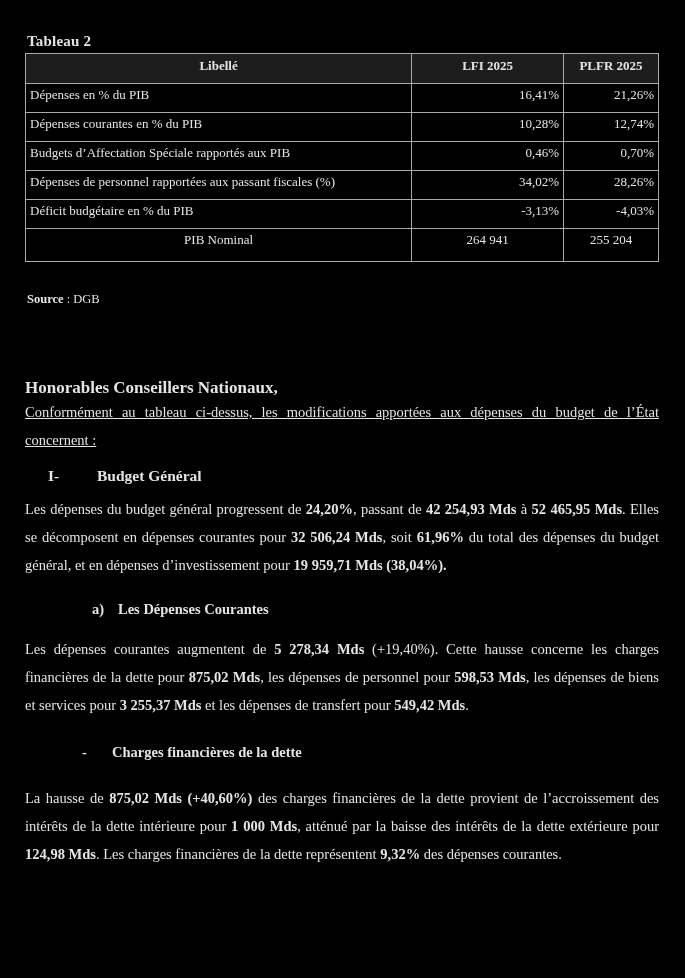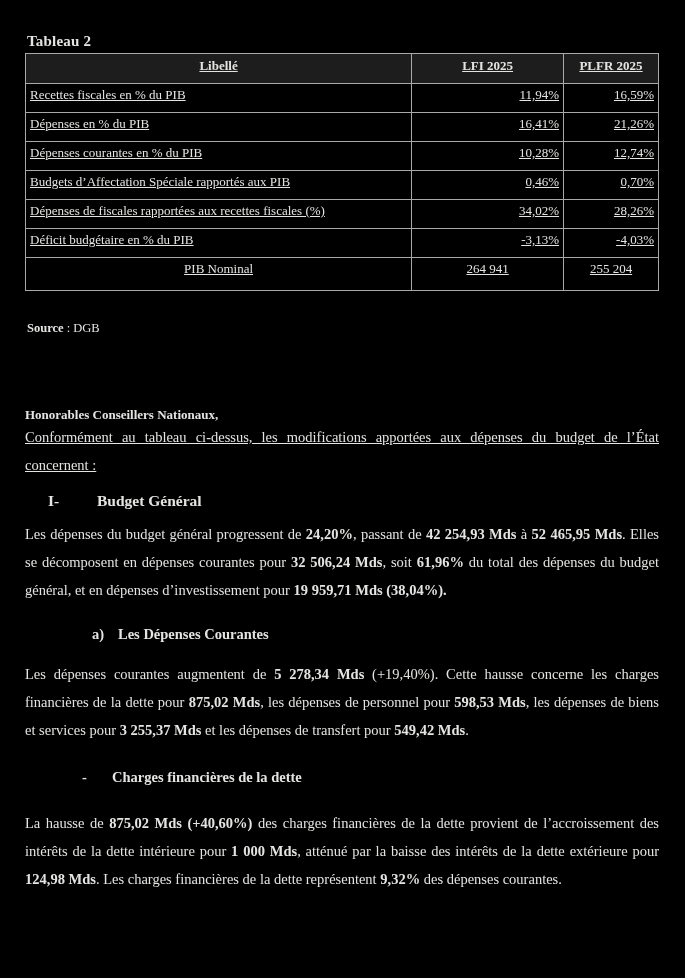--- a/index.html
+++ b/index.html
@@ -15,7 +15,7 @@
 
   .table-title{margin:0 0 3px 2px;font-size:15px;font-weight:bold;letter-spacing:.2px;}
 
-  table.data{width:100%;border-collapse:collapse;font-size:13px;table-layout:fixed;text-decoration:underline;}
+  table.data{width:100%;border-collapse:collapse;font-size:13px;table-layout:fixed;}
   table.data th, table.data td{border:1px solid #a9a9a9;}
   table.data th{
     background:#1d1d1d;

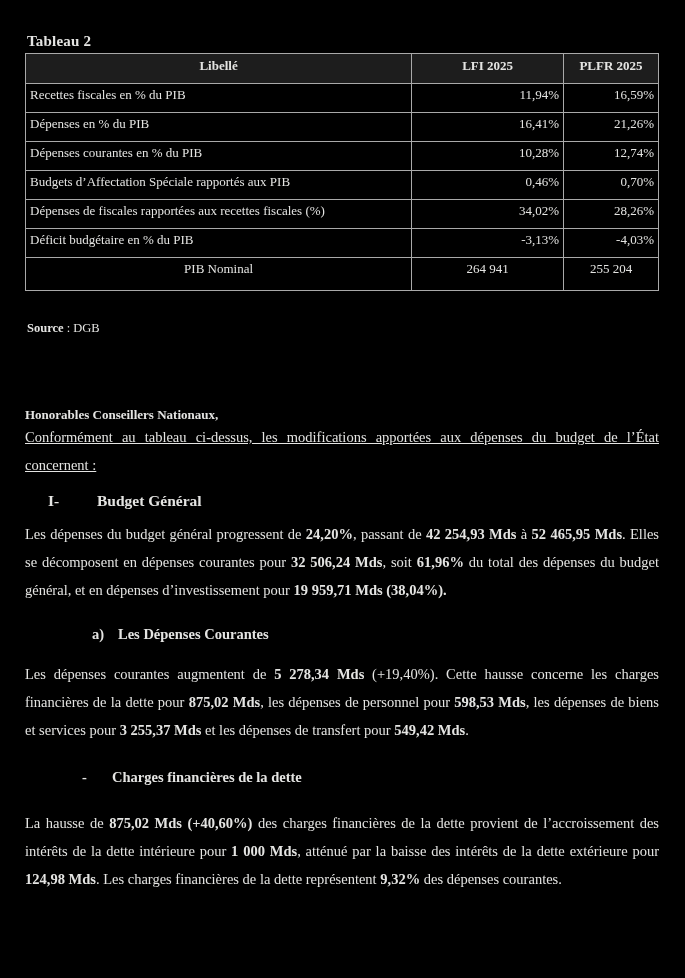--- a/index.html
+++ b/index.html
@@ -72,11 +72,6 @@
     </thead>
     <tbody>
       <tr>
-        <td class="lbl">Recettes fiscales en % du PIB</td>
-        <td class="val">11,94%</td>
-        <td class="val">16,59%</td>
-      </tr>
-      <tr>
         <td class="lbl">Dépenses en % du PIB</td>
         <td class="val">16,41%</td>
         <td class="val">21,26%</td>

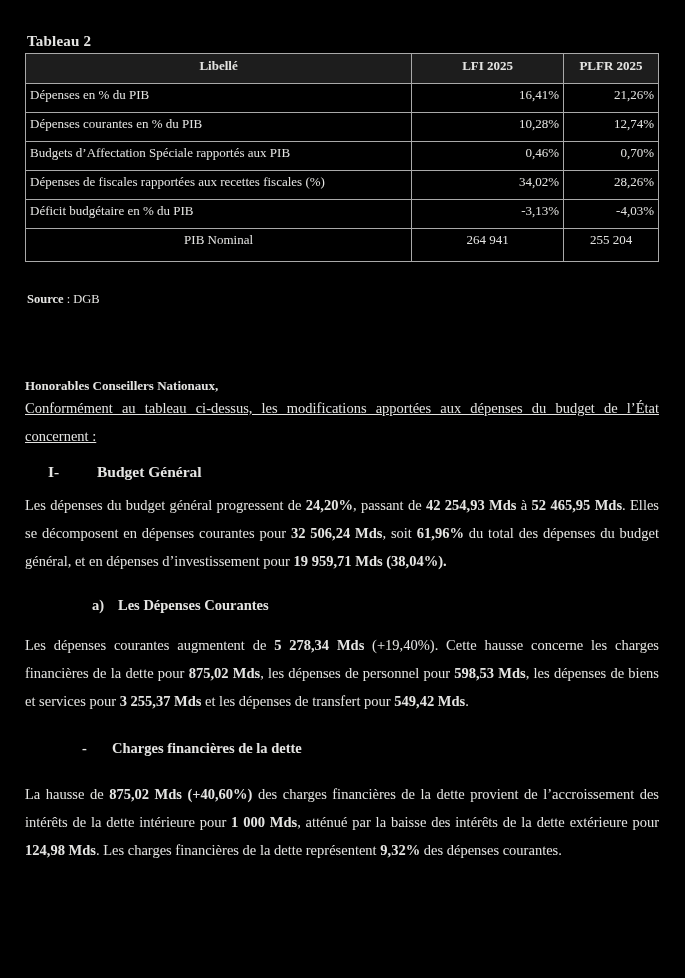--- a/index.html
+++ b/index.html
@@ -87,7 +87,7 @@
         <td class="val">0,70%</td>
       </tr>
       <tr>
-        <td class="lbl">Dépenses de fiscales rapportées aux recettes fiscales (%)</td>
+        <td class="lbl">Dépenses de personnel rapportées aux passant fiscales (%)</td>
         <td class="val">34,02%</td>
         <td class="val">28,26%</td>
       </tr>

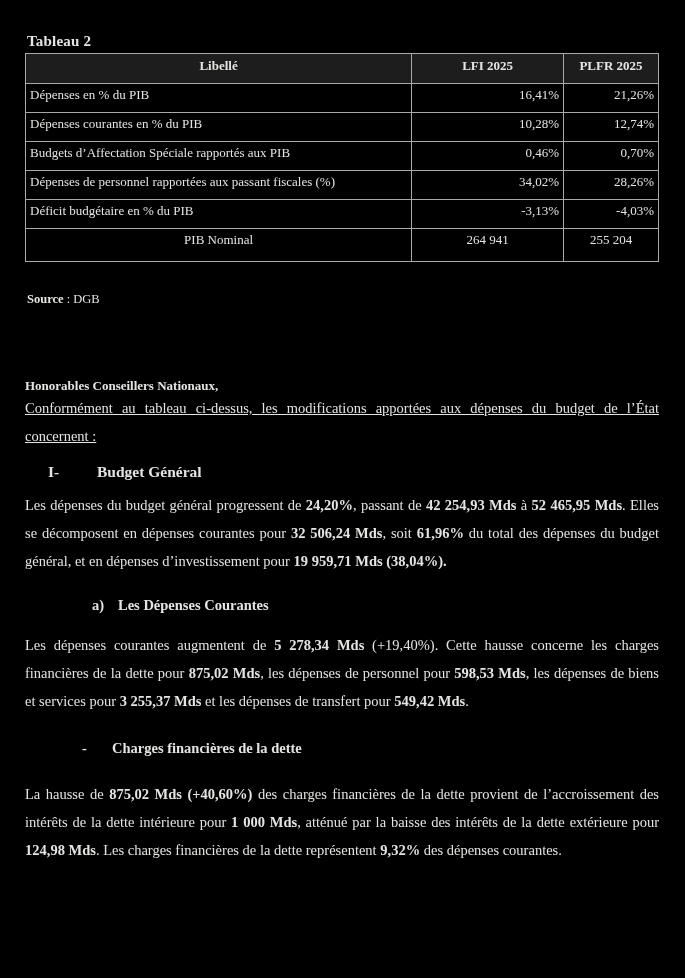--- a/index.html
+++ b/index.html
@@ -31,7 +31,7 @@
   table.data tr:last-child td{padding-bottom:14px;text-align:center;}
 
   .source{margin:30px 0 0 2px;font-size:12.5px;}
-  .salutation{margin:71px 0 0;font-size:13px;font-weight:bold;}
+  .salutation{margin:71px 0 0;font-size:17px;font-weight:bold;}
 
   .para{
     margin:0;font-size:14.5px;line-height:28px;

